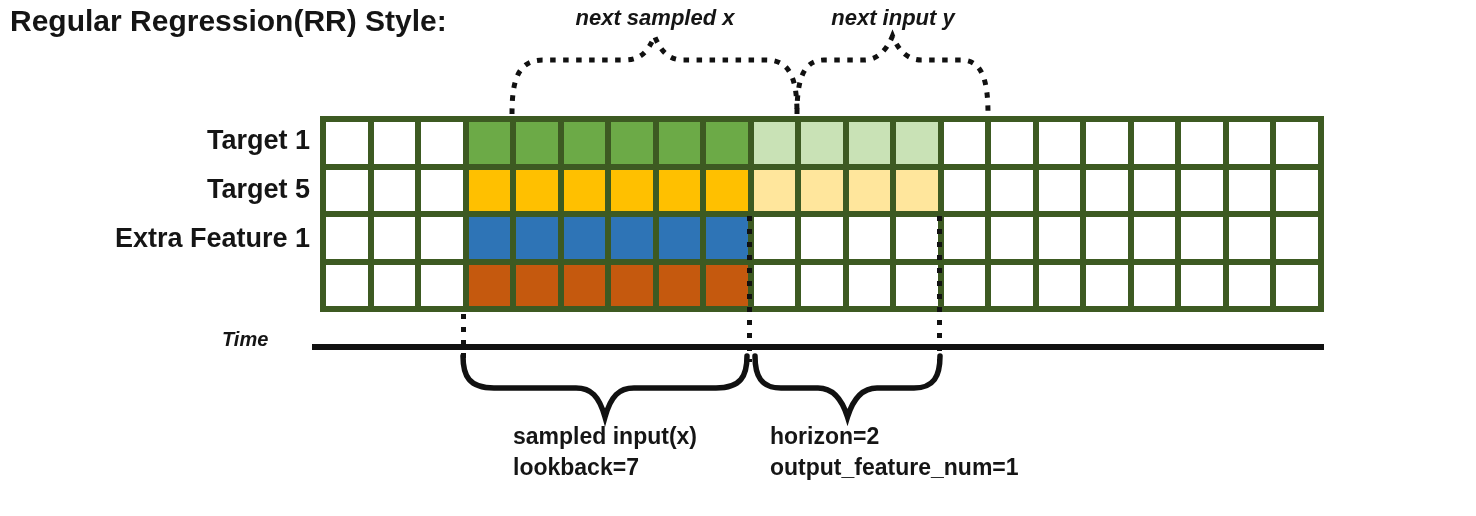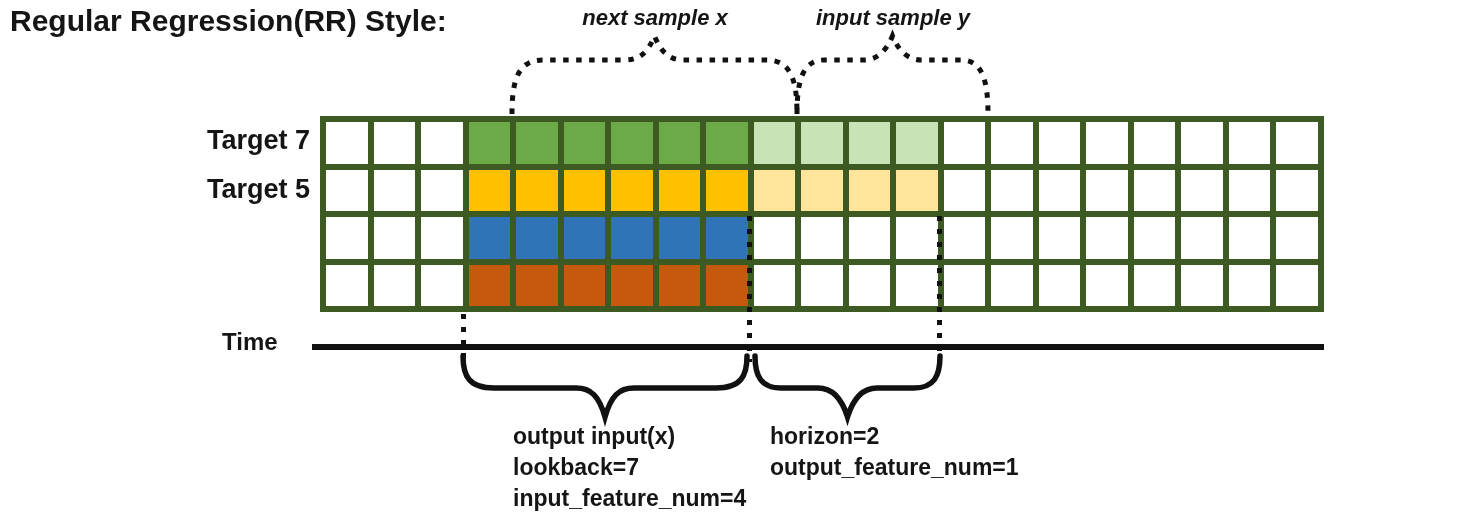--- a/index.html
+++ b/index.html
@@ -58,7 +58,7 @@
 
   <div class="title">Regular Regression(RR) Style:</div>
 
-  <div id="label-nsx" class="brace-label">next sample x</div>
+  <div id="label-nsx" class="brace-label">next sampled x</div>
   <div id="label-nsy" class="brace-label">input sample y</div>
 
   <div class="row-label" style="top:116px">Target 7</div>

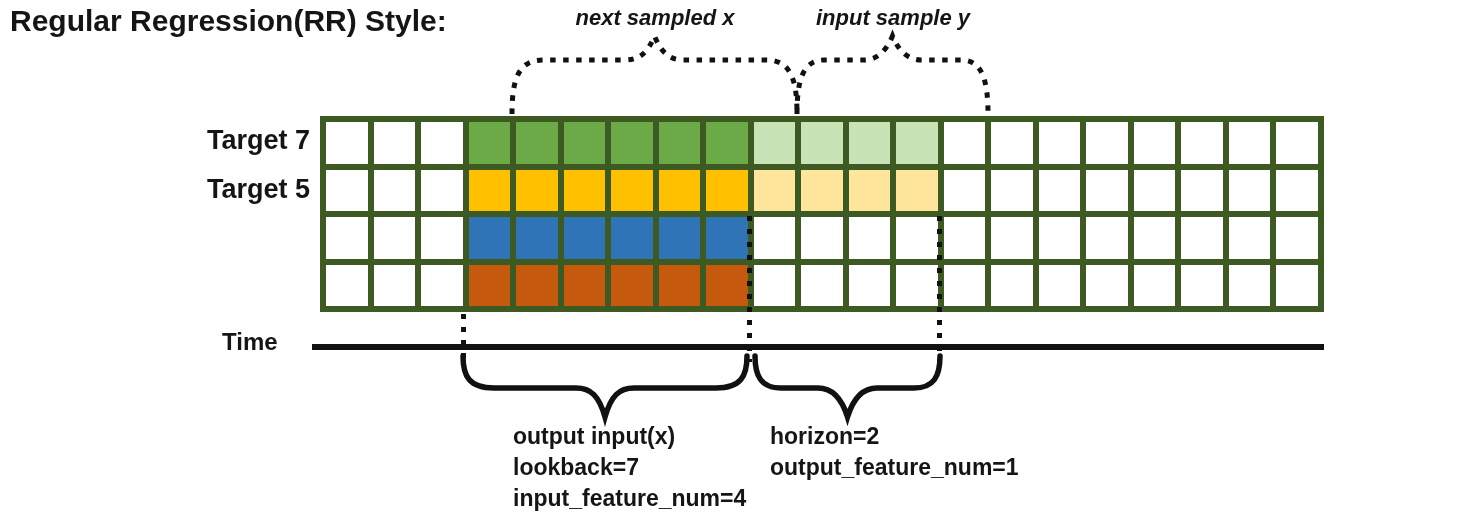--- a/index.html
+++ b/index.html
@@ -59,7 +59,7 @@
   <div class="title">Regular Regression(RR) Style:</div>
 
   <div id="label-nsx" class="brace-label">next sampled x</div>
-  <div id="label-nsy" class="brace-label">input sample y</div>
+  <div id="label-nsy" class="brace-label">next input y</div>
 
   <div class="row-label" style="top:116px">Target 7</div>
   <div class="row-label" style="top:165px">Target 5</div>

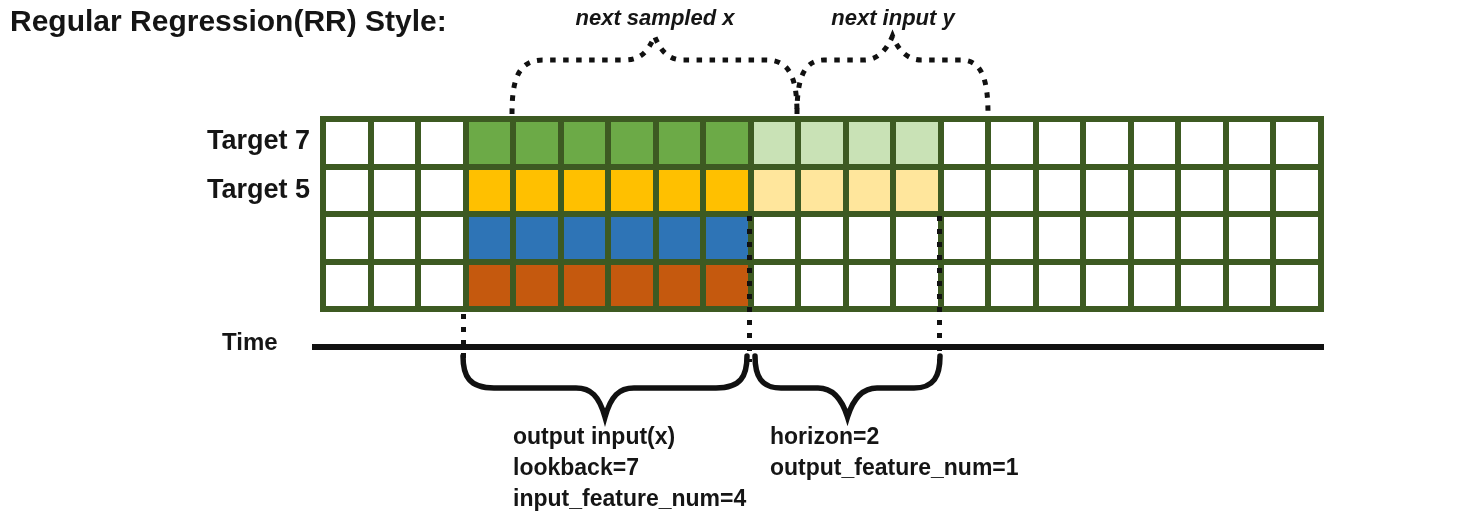--- a/index.html
+++ b/index.html
@@ -61,7 +61,7 @@
   <div id="label-nsx" class="brace-label">next sampled x</div>
   <div id="label-nsy" class="brace-label">next input y</div>
 
-  <div class="row-label" style="top:116px">Target 7</div>
+  <div class="row-label" style="top:116px">Target 1</div>
   <div class="row-label" style="top:165px">Target 5</div>
 
   <div id="grid" style="background: rgb(61, 90, 34);">

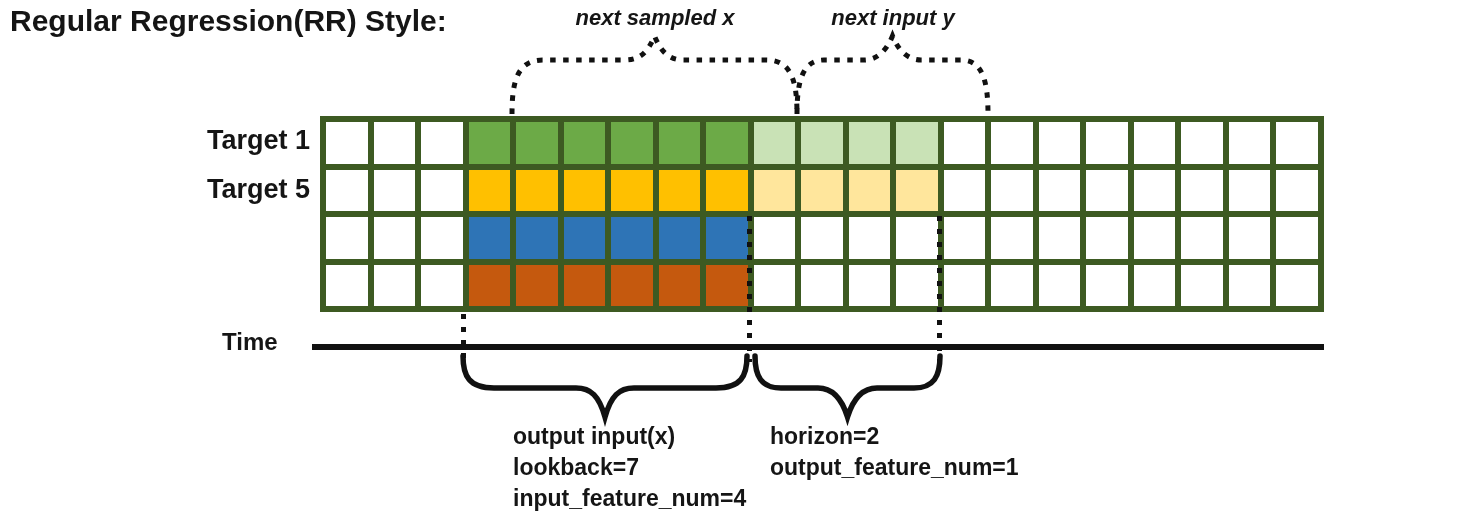--- a/index.html
+++ b/index.html
@@ -63,6 +63,7 @@
 
   <div class="row-label" style="top:116px">Target 1</div>
   <div class="row-label" style="top:165px">Target 5</div>
+  <div class="row-label" style="top:214px">Extra Feature 1</div>
 
   <div id="grid" style="background: rgb(61, 90, 34);">
       <div class="cell" style="background: rgb(255, 255, 255);"></div>

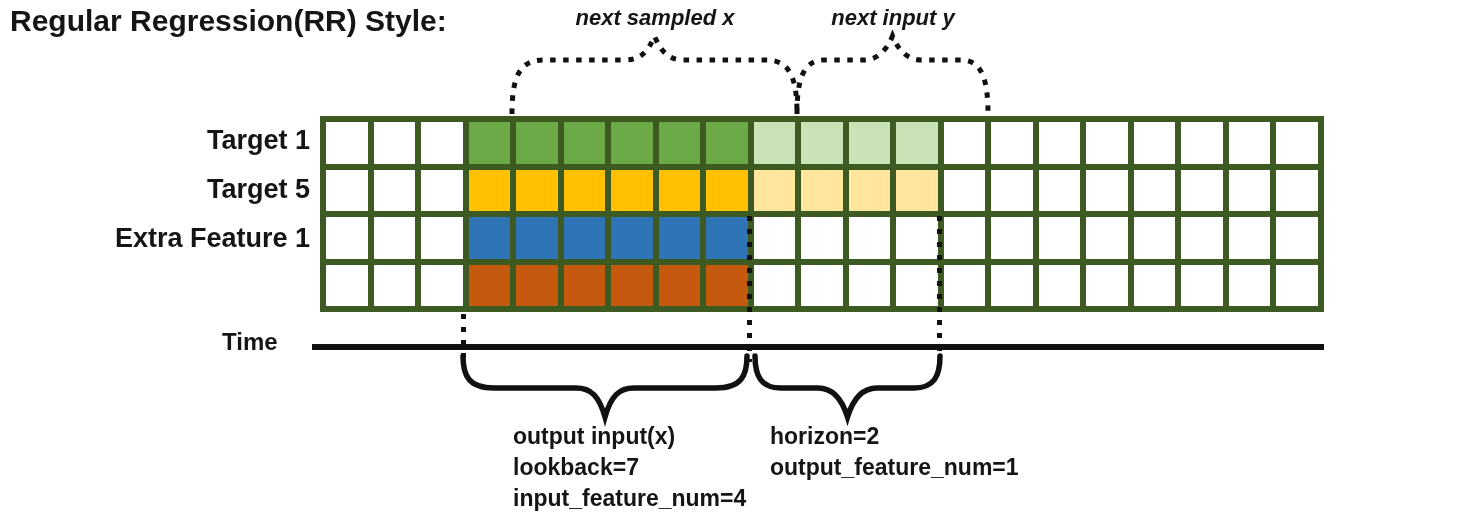--- a/index.html
+++ b/index.html
@@ -40,7 +40,7 @@
   .cell{width:100%;height:100%;}
   .time-label{
     position:absolute;left:222px;top:328px;
-    font-size:24px;font-weight:700;color:#151515;
+    font-size:20px;font-weight:700;color:#151515;font-style:italic;
   }
   svg.overlay{position:absolute;left:0;top:0;pointer-events:none;}
   .ann-block{

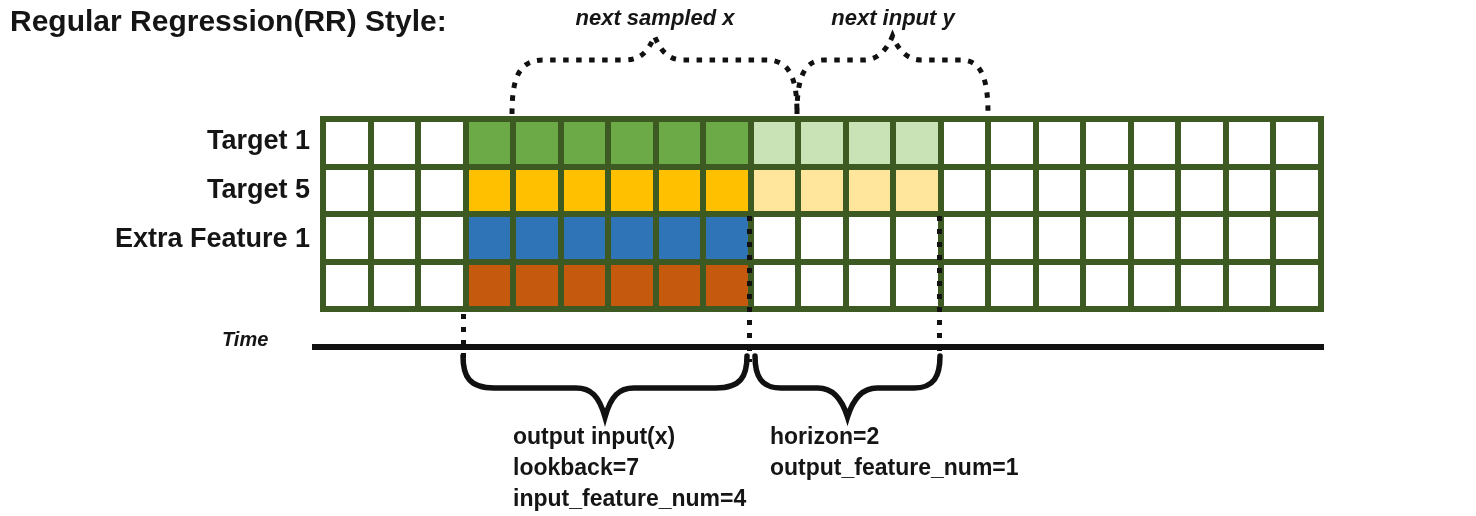--- a/index.html
+++ b/index.html
@@ -191,7 +191,7 @@
   </svg>
 
   <div id="ann-input" class="ann-block">
-    <div>output input(x)</div>
+    <div>sampled input(x)</div>
     <div>lookback=7</div>
     <div>input_feature_num=4</div>
   </div>

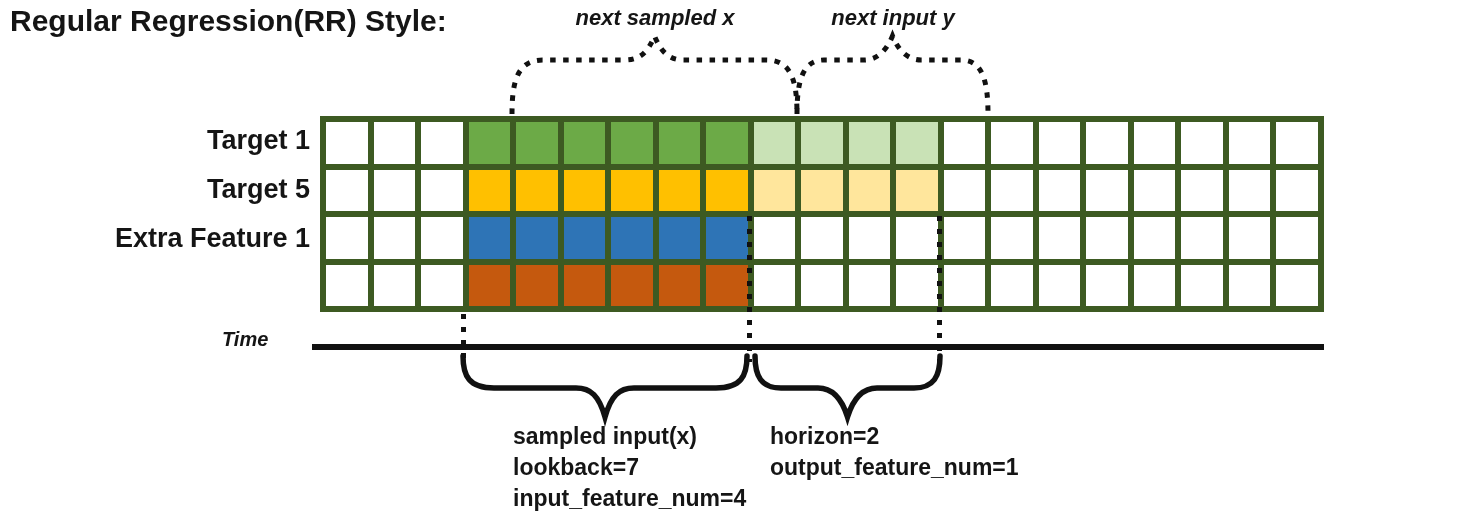--- a/index.html
+++ b/index.html
@@ -193,7 +193,6 @@
   <div id="ann-input" class="ann-block">
     <div>sampled input(x)</div>
     <div>lookback=7</div>
-    <div>input_feature_num=4</div>
   </div>
   <div id="ann-output" class="ann-block">
     <div>horizon=2</div>

